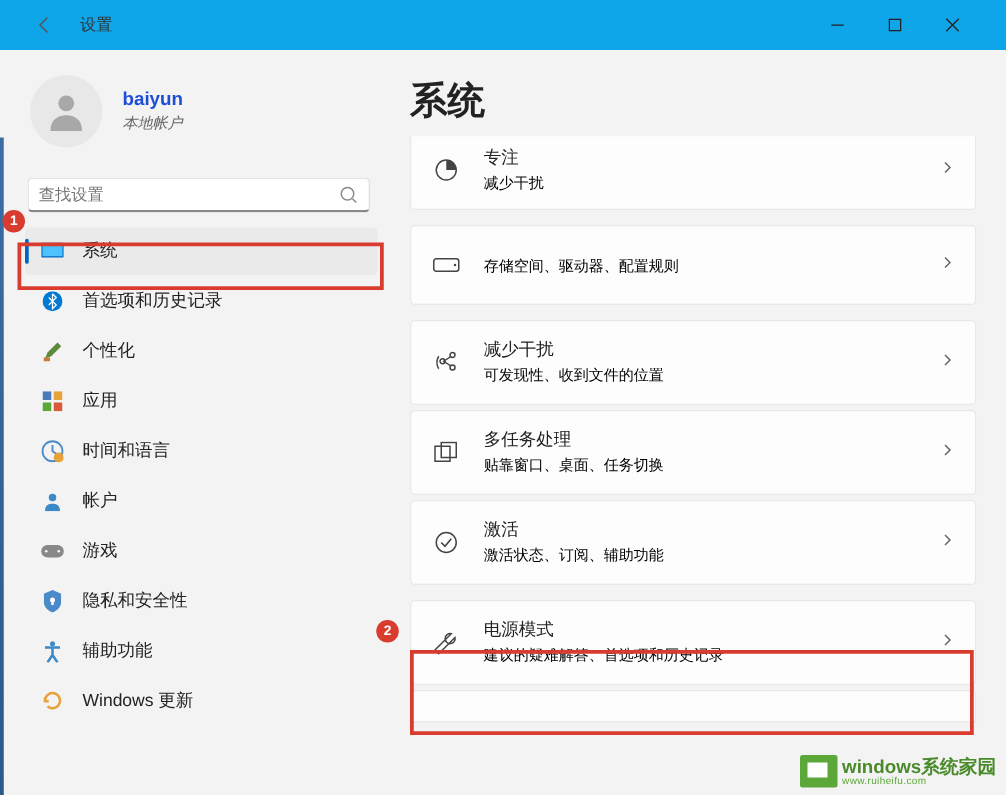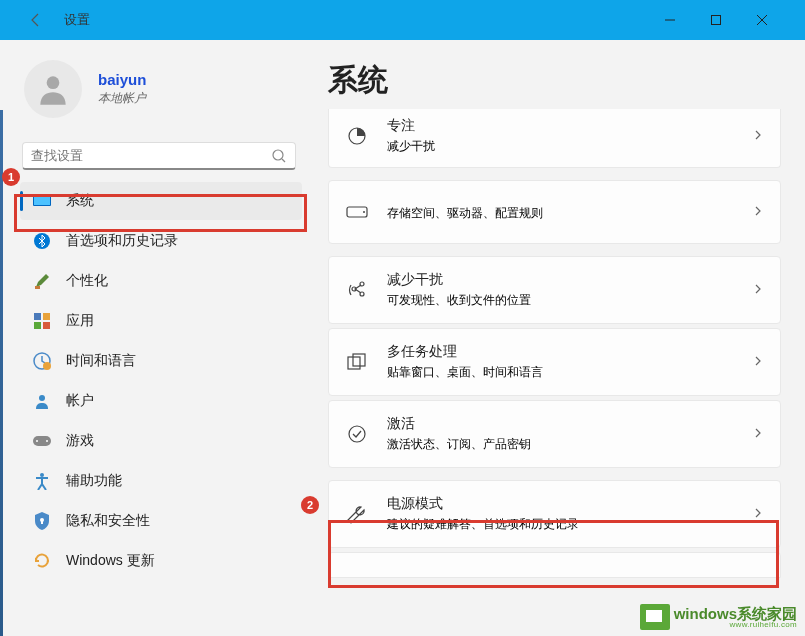--- a/index.html
+++ b/index.html
@@ -513,7 +513,7 @@
           </span>
         <div class="tile-text">
             <div class="tile-title">多任务处理</div>
-            <div class="tile-desc">贴靠窗口、桌面、时间和语言</div>
+            <div class="tile-desc">贴靠窗口、桌面、任务切换</div>
           </div>
         <span class="tile-chevron"><svg width="12" height="12" viewBox="0 0 12 12">
               <path d="M4 2 L8 6 L4 10" stroke="#666" stroke-width="1.2" fill="none"></path>

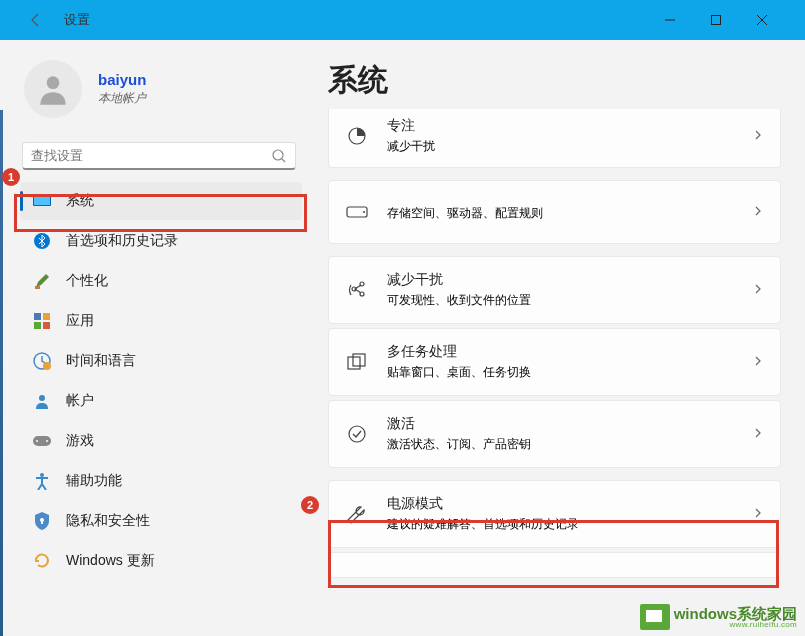--- a/index.html
+++ b/index.html
@@ -529,7 +529,7 @@
           </span>
         <div class="tile-text">
             <div class="tile-title">激活</div>
-            <div class="tile-desc">激活状态、订阅、产品密钥</div>
+            <div class="tile-desc">激活状态、订阅、辅助功能</div>
           </div>
         <span class="tile-chevron"><svg width="12" height="12" viewBox="0 0 12 12">
               <path d="M4 2 L8 6 L4 10" stroke="#666" stroke-width="1.2" fill="none"></path>

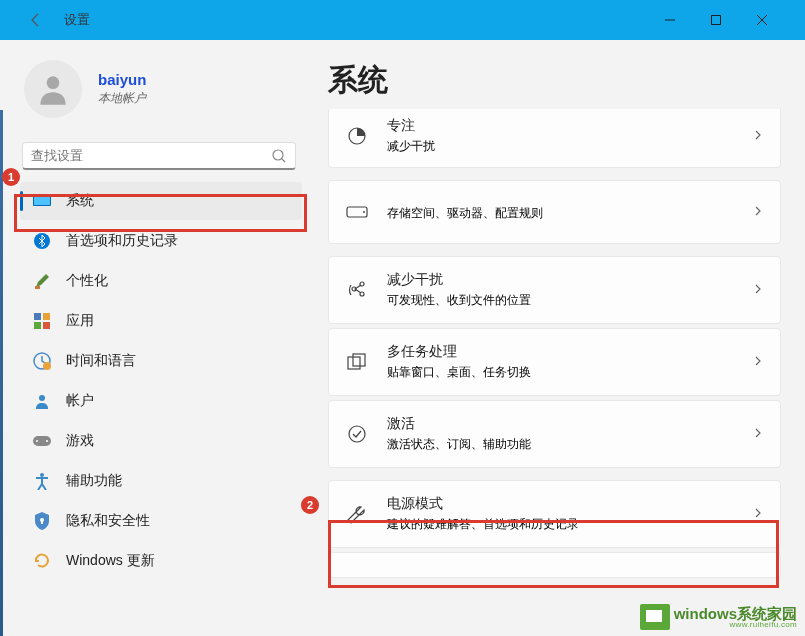--- a/index.html
+++ b/index.html
@@ -416,15 +416,6 @@
       </li>
       <li class="nav-item">
         <span class="nav-icon">
-            <svg width="16" height="18" viewBox="0 0 16 18" fill="#3a8ac8">
-              <circle cx="8" cy="3" r="2"></circle>
-              <path d="M2 6 L14 6 M8 6 V12 M8 12 L4 18 M8 12 L12 18" stroke="#3a8ac8" stroke-width="2" fill="none"></path>
-            </svg>
-          </span>
-        <span>辅助功能</span>
-      </li>
-      <li class="nav-item">
-        <span class="nav-icon">
             <svg width="14" height="18" viewBox="0 0 14 18">
               <path d="M7 0 L14 3 V9 C14 14 10 17 7 18 C4 17 0 14 0 9 V3 Z" fill="#4a8ac8"></path>
               <circle cx="7" cy="8" r="2" fill="#fff"></circle>
@@ -432,6 +423,15 @@
             </svg>
           </span>
         <span>隐私和安全性</span>
+      </li>
+      <li class="nav-item">
+        <span class="nav-icon">
+            <svg width="16" height="18" viewBox="0 0 16 18" fill="#3a8ac8">
+              <circle cx="8" cy="3" r="2"></circle>
+              <path d="M2 6 L14 6 M8 6 V12 M8 12 L4 18 M8 12 L12 18" stroke="#3a8ac8" stroke-width="2" fill="none"></path>
+            </svg>
+          </span>
+        <span>辅助功能</span>
       </li>
       <li class="nav-item">
         <span class="nav-icon">

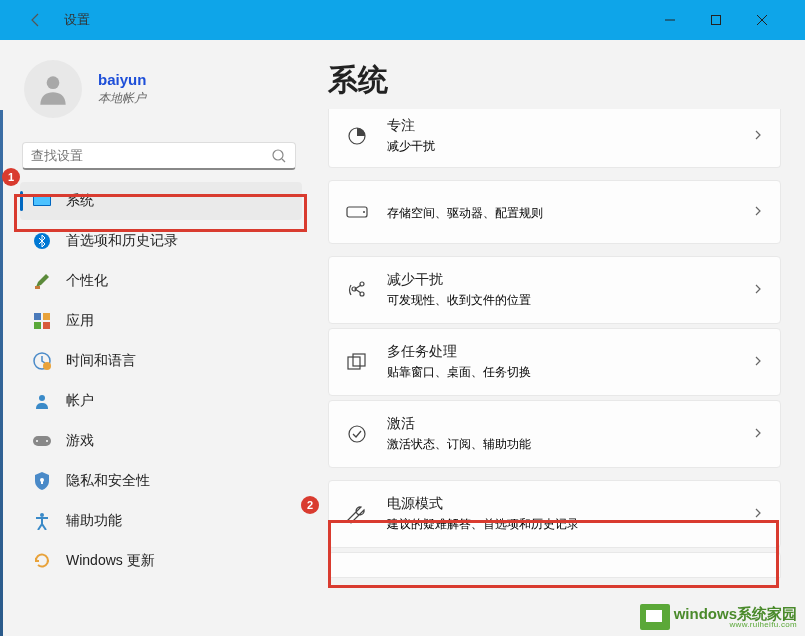--- a/index.html
+++ b/index.html
@@ -251,7 +251,6 @@
       display: flex;
       align-items: center;
       gap: 4px;
-      text-align: right;
     }
     .wm-logo {
       width: 30px;

